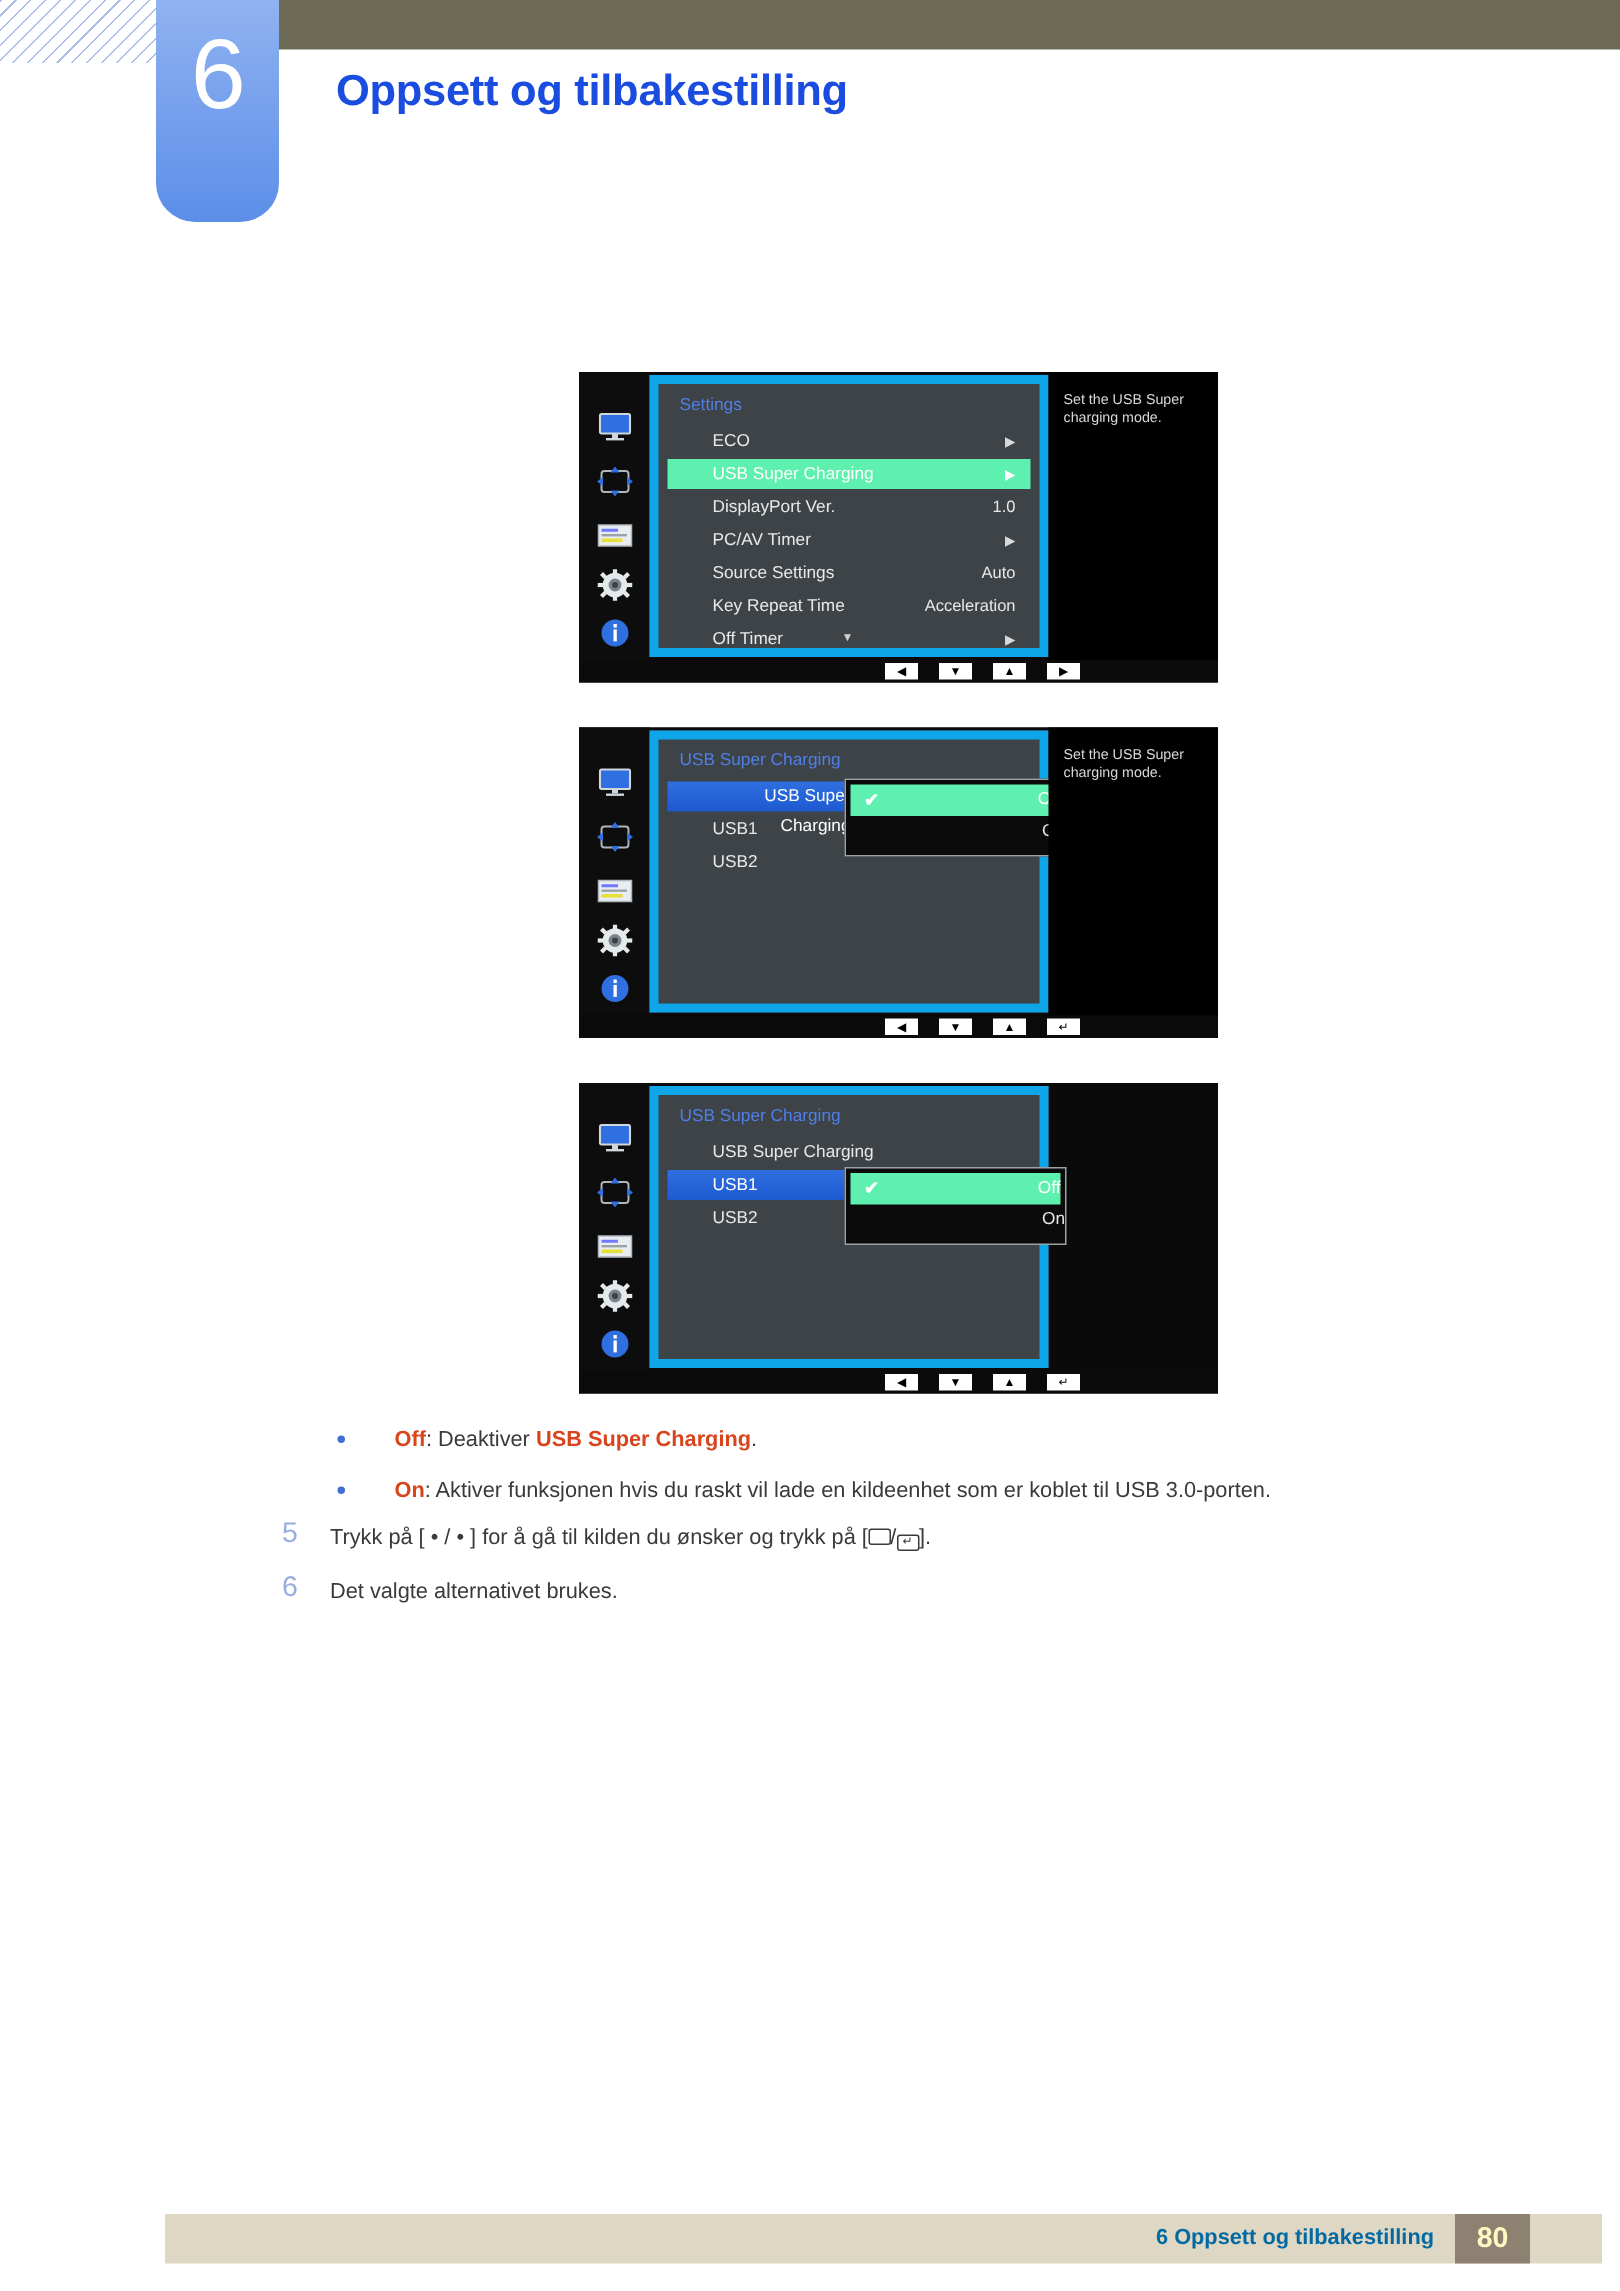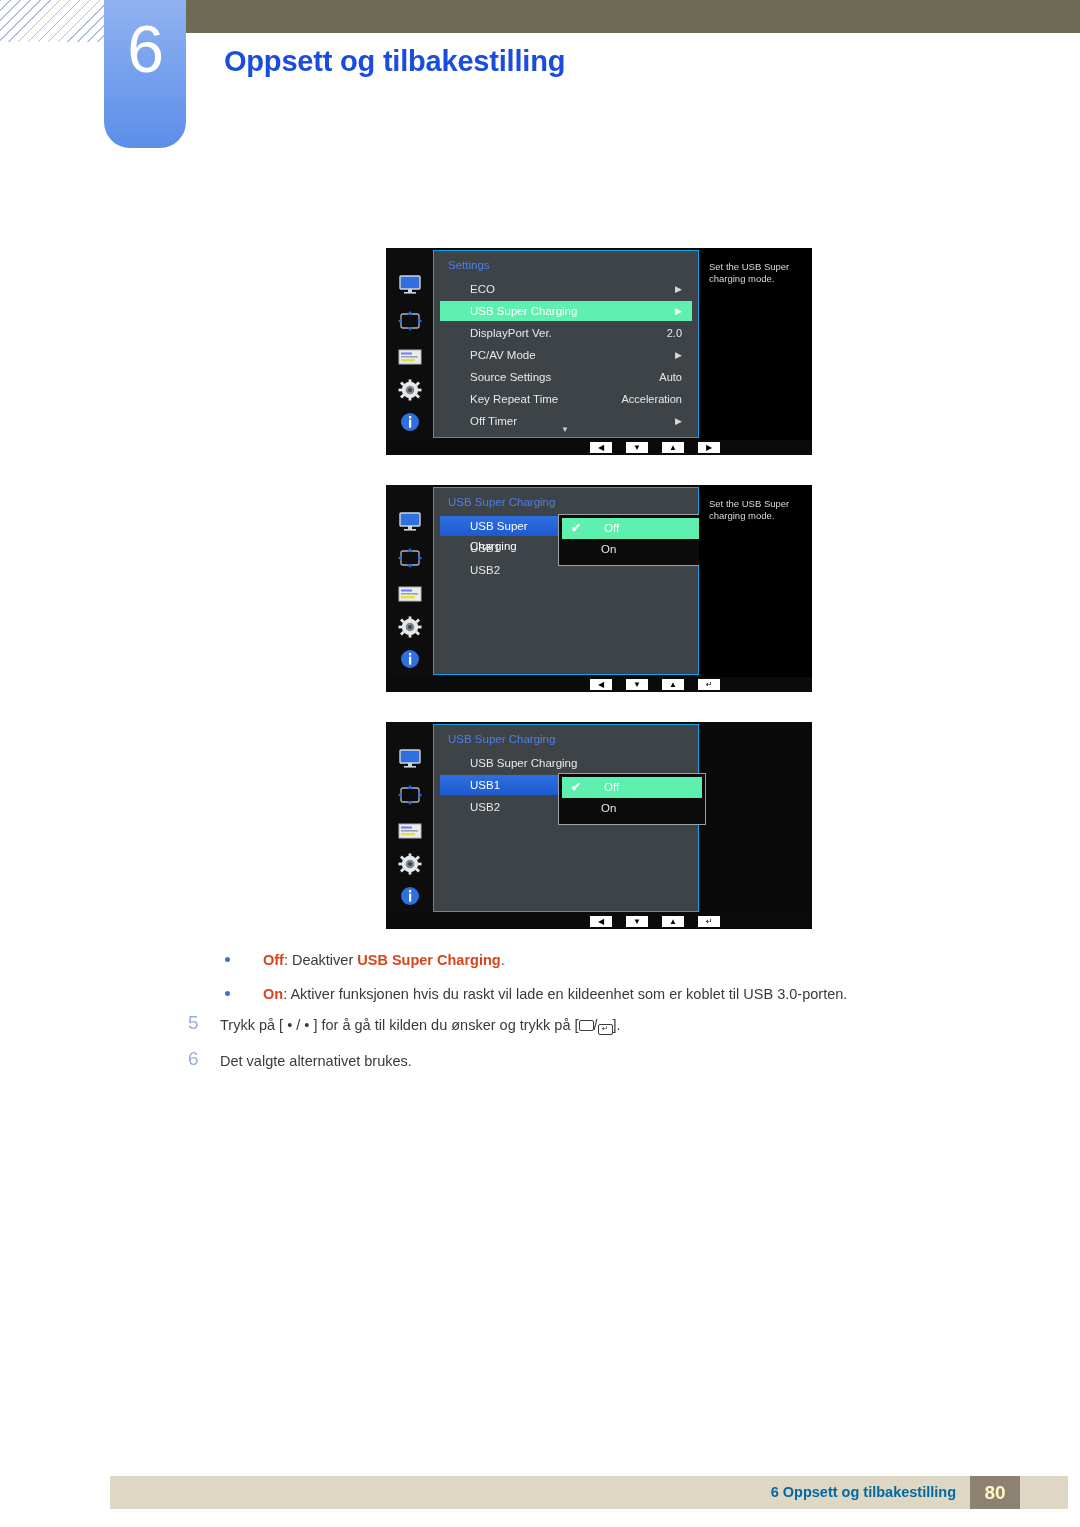--- a/index.html
+++ b/index.html
@@ -89,8 +89,9 @@
     right: 113px;
     bottom: 2px;
     background: #3d4347;
-    border: 1px solid #0ea5e9;
+    border: 6px solid #0ea5e9;
     box-sizing: border-box;
+    text-align: right;
   }
   .osd-help {
     position: absolute;

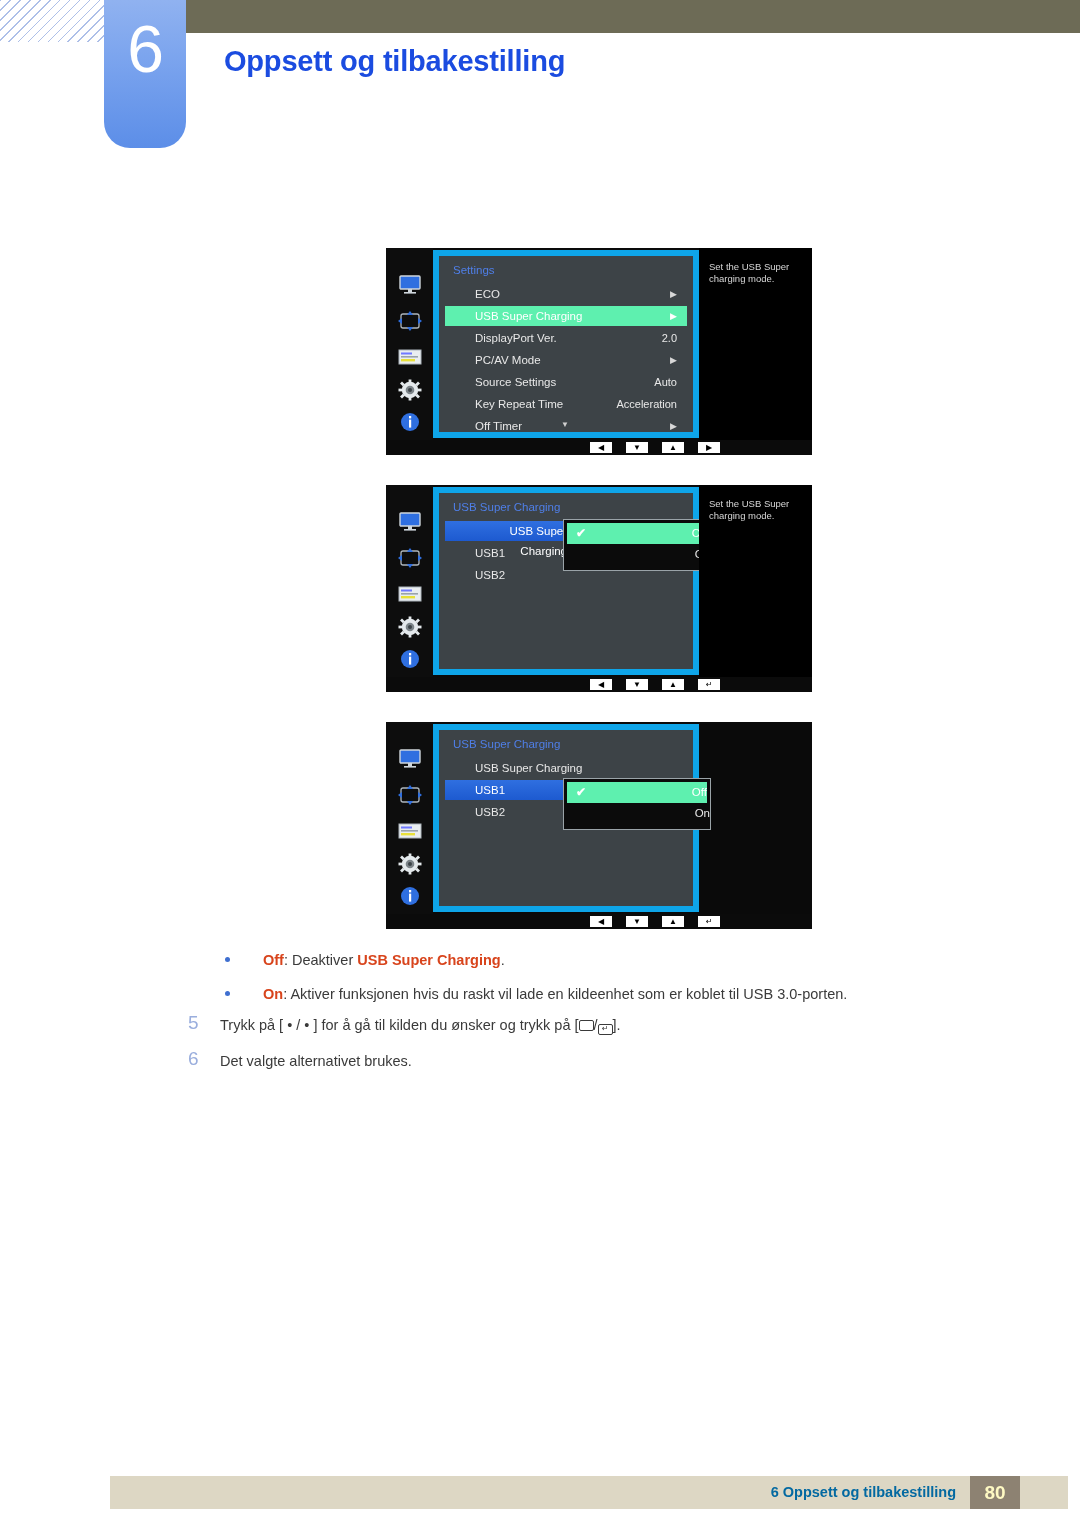--- a/index.html
+++ b/index.html
@@ -340,7 +340,7 @@
       </div>
       <div class="osd-row" style="top:72px">
         <span class="lbl">DisplayPort Ver.</span>
-        <span class="val">2.0</span>
+        <span class="val">1.0</span>
       </div>
       <div class="osd-row" style="top:94px">
         <span class="lbl">PC/AV Mode</span>

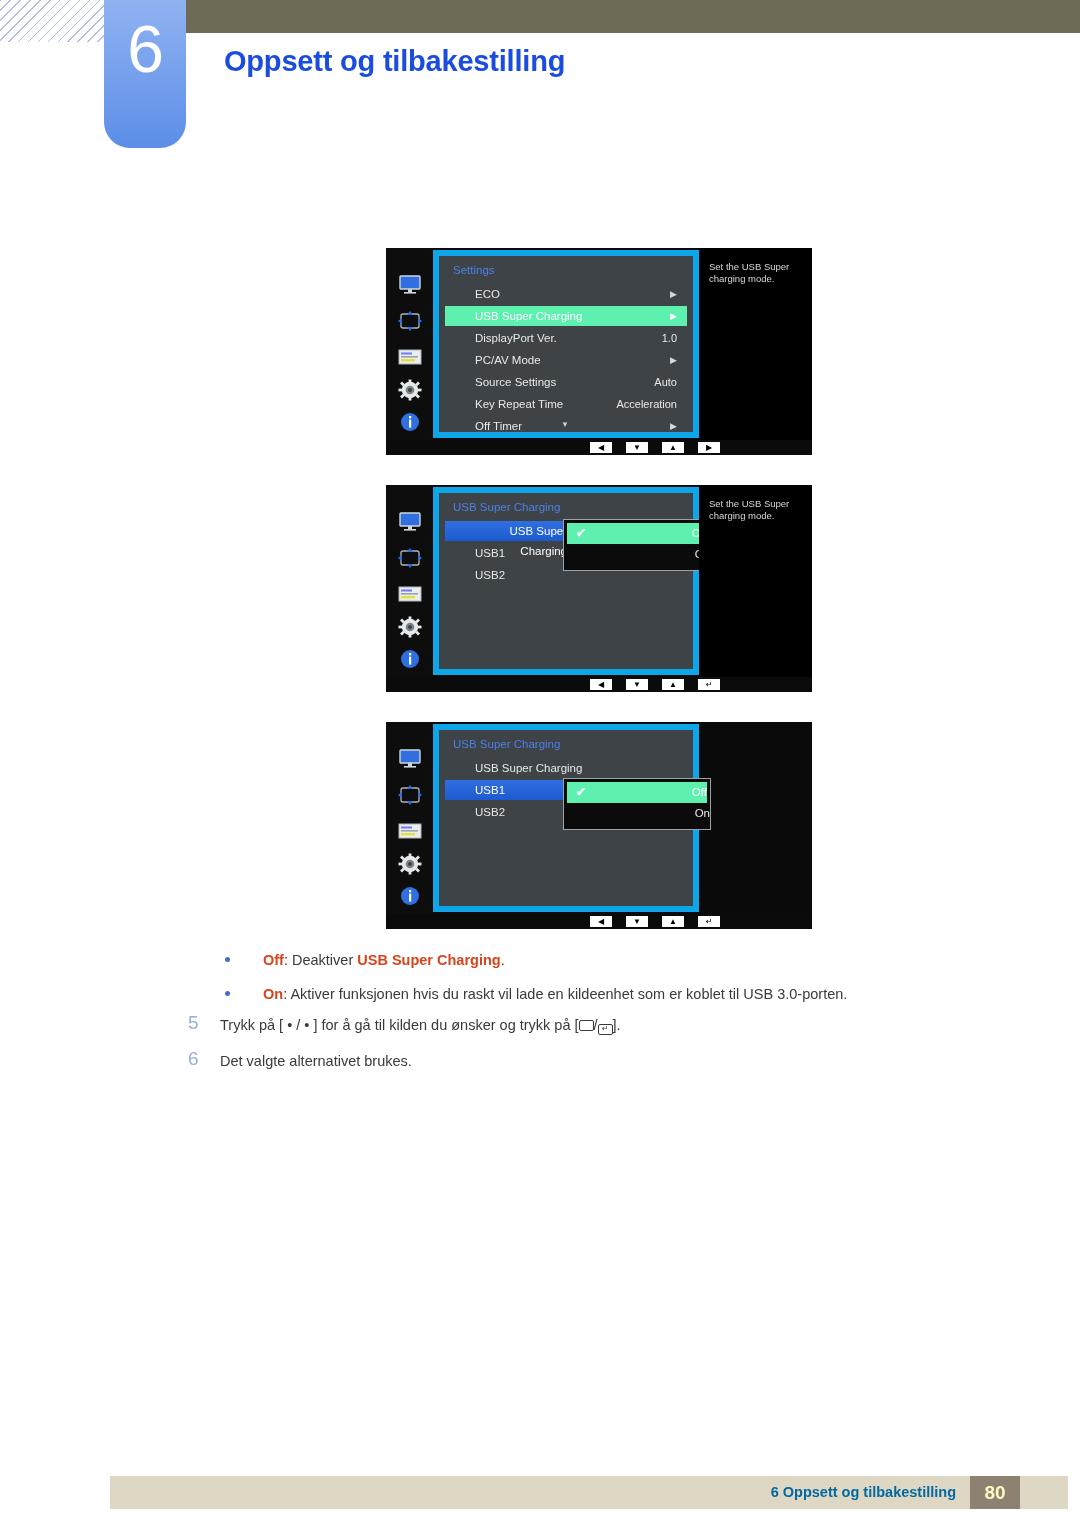--- a/index.html
+++ b/index.html
@@ -343,7 +343,7 @@
         <span class="val">1.0</span>
       </div>
       <div class="osd-row" style="top:94px">
-        <span class="lbl">PC/AV Mode</span>
+        <span class="lbl">PC/AV Timer</span>
         <span class="arr">▶</span>
       </div>
       <div class="osd-row" style="top:116px">

